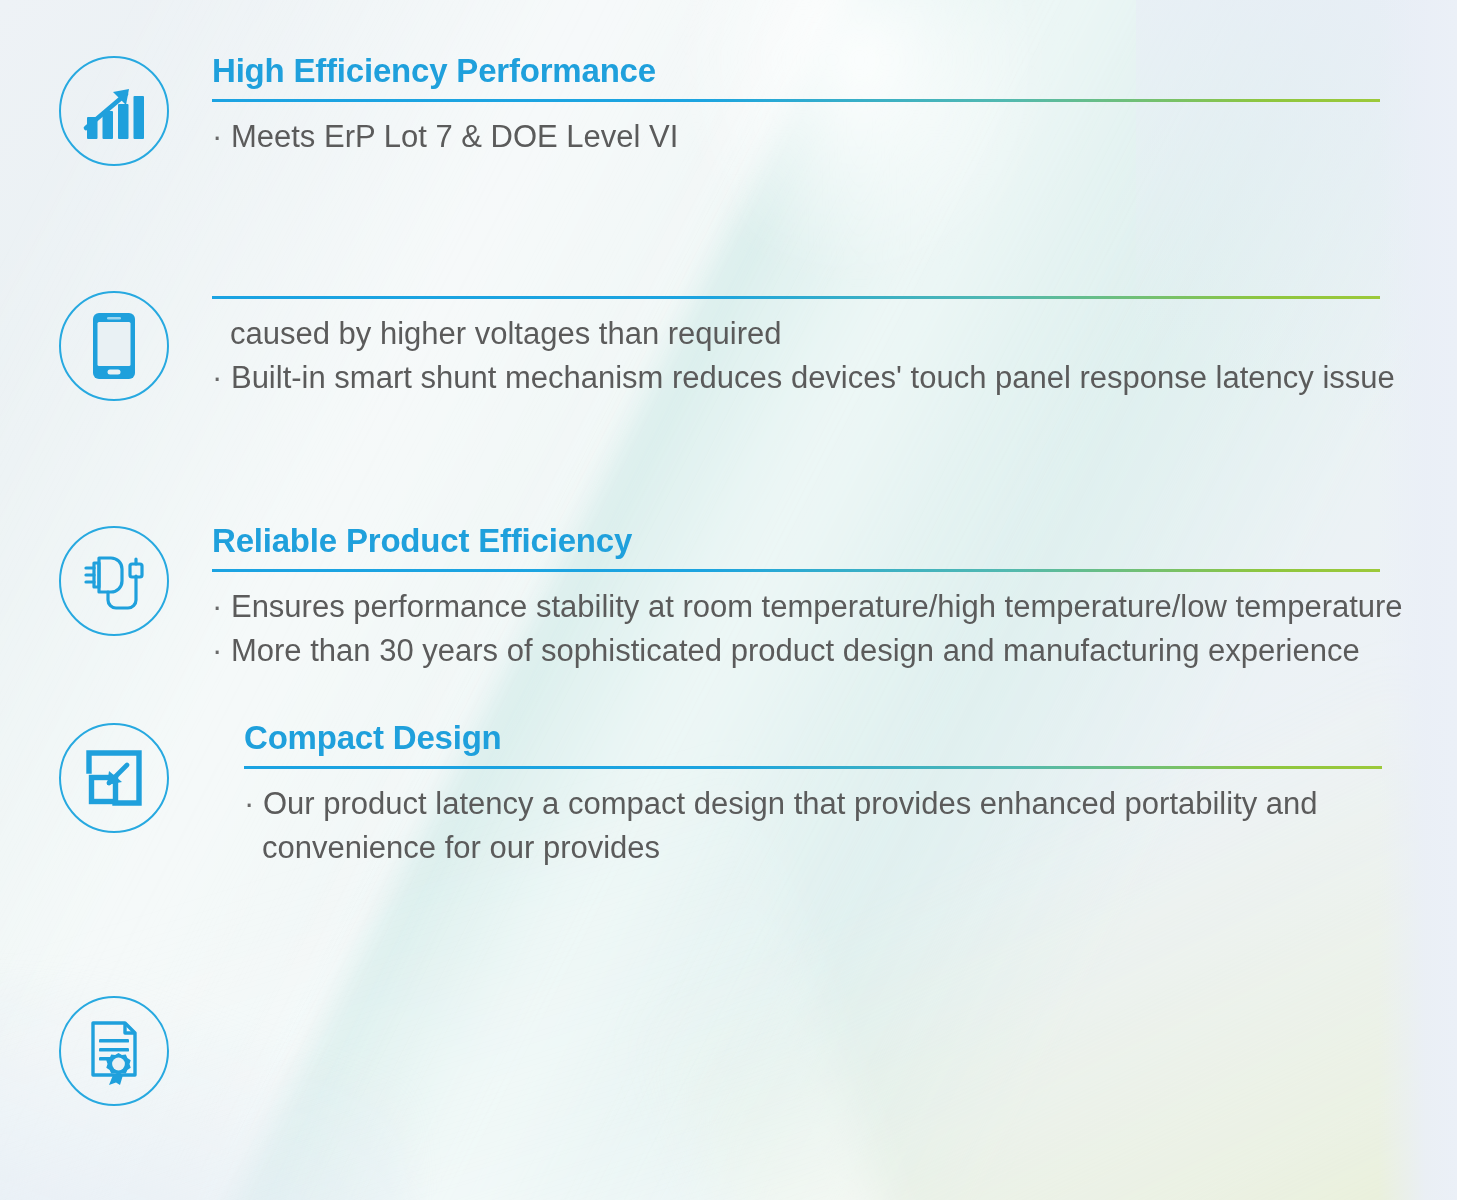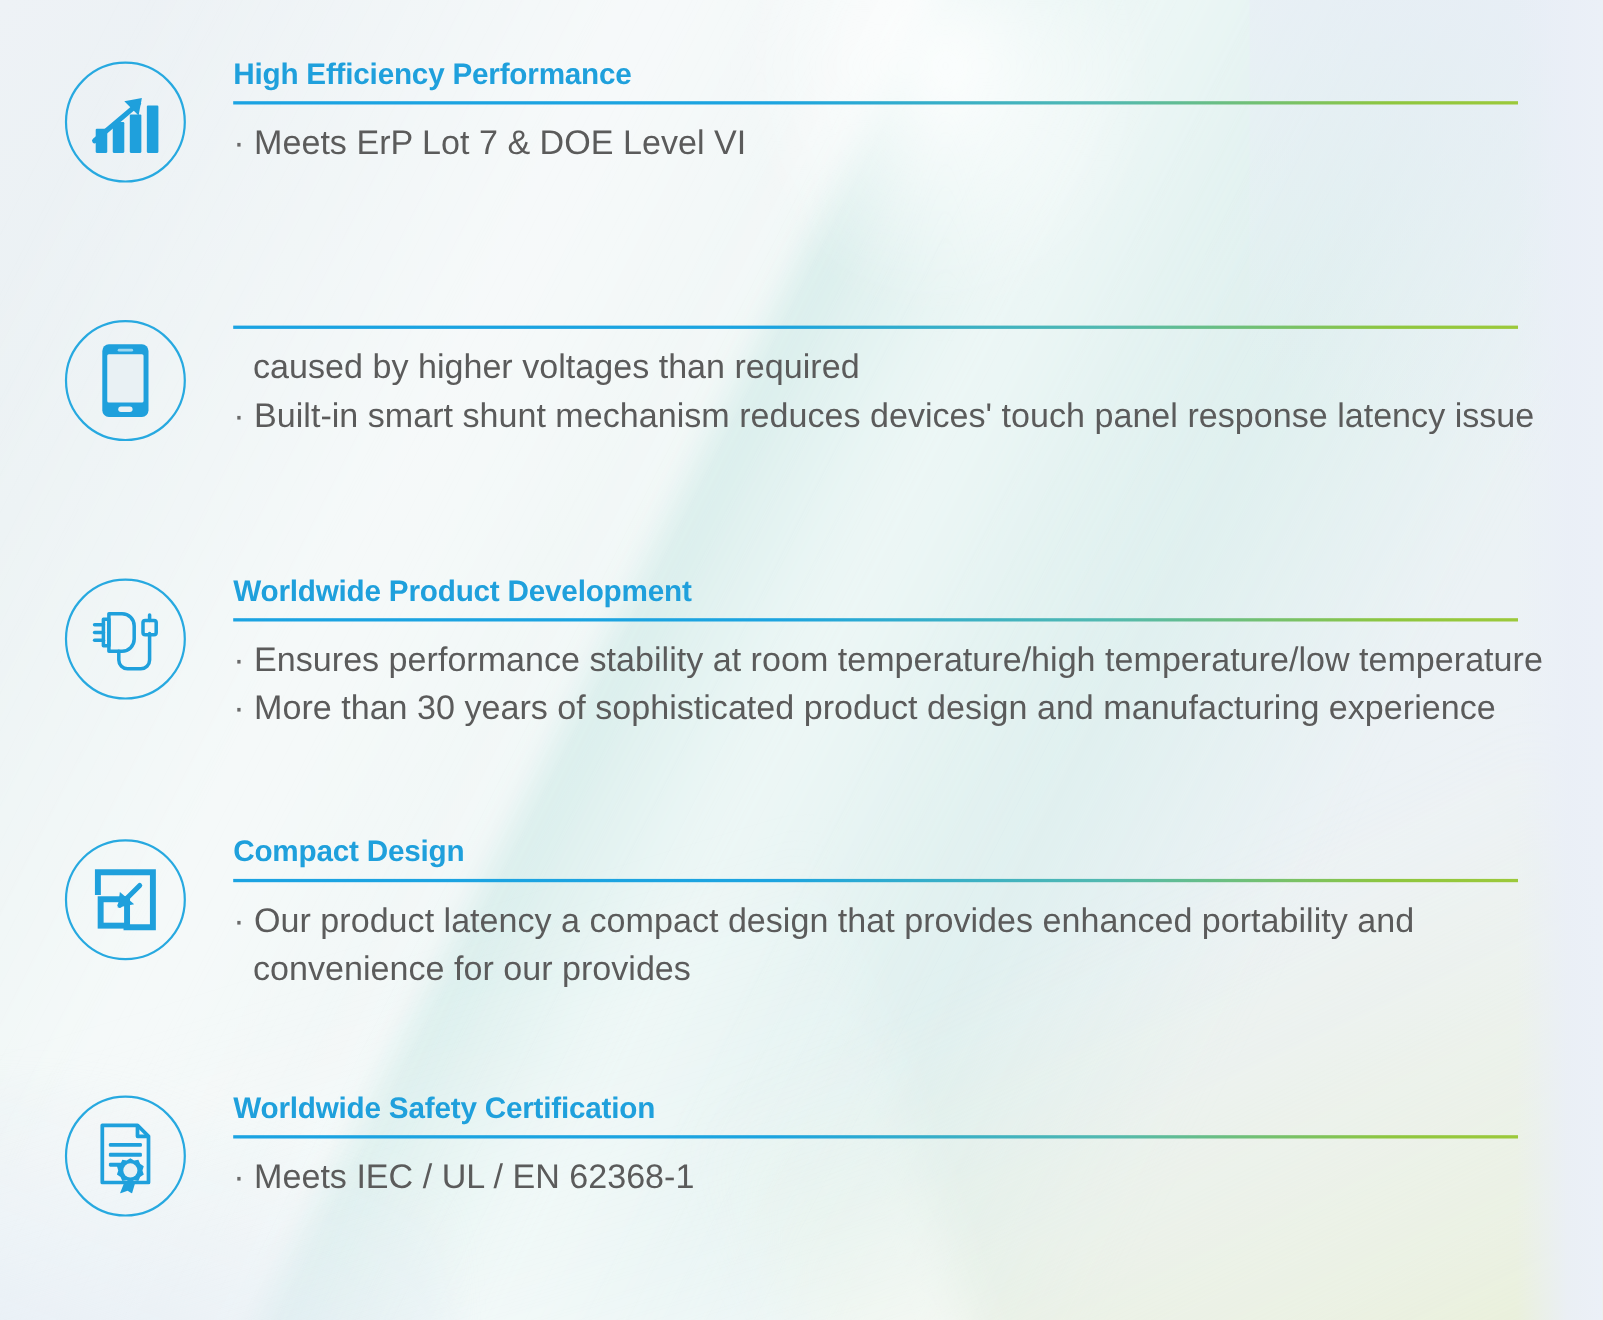--- a/index.html
+++ b/index.html
@@ -149,7 +149,7 @@
   }
   .feature-title {
     color: #1FA0DC;
-    font-size: 27px;
+    font-size: 33px;
     font-weight: bold;
     line-height: 1.15;
     letter-spacing: -0.2px;

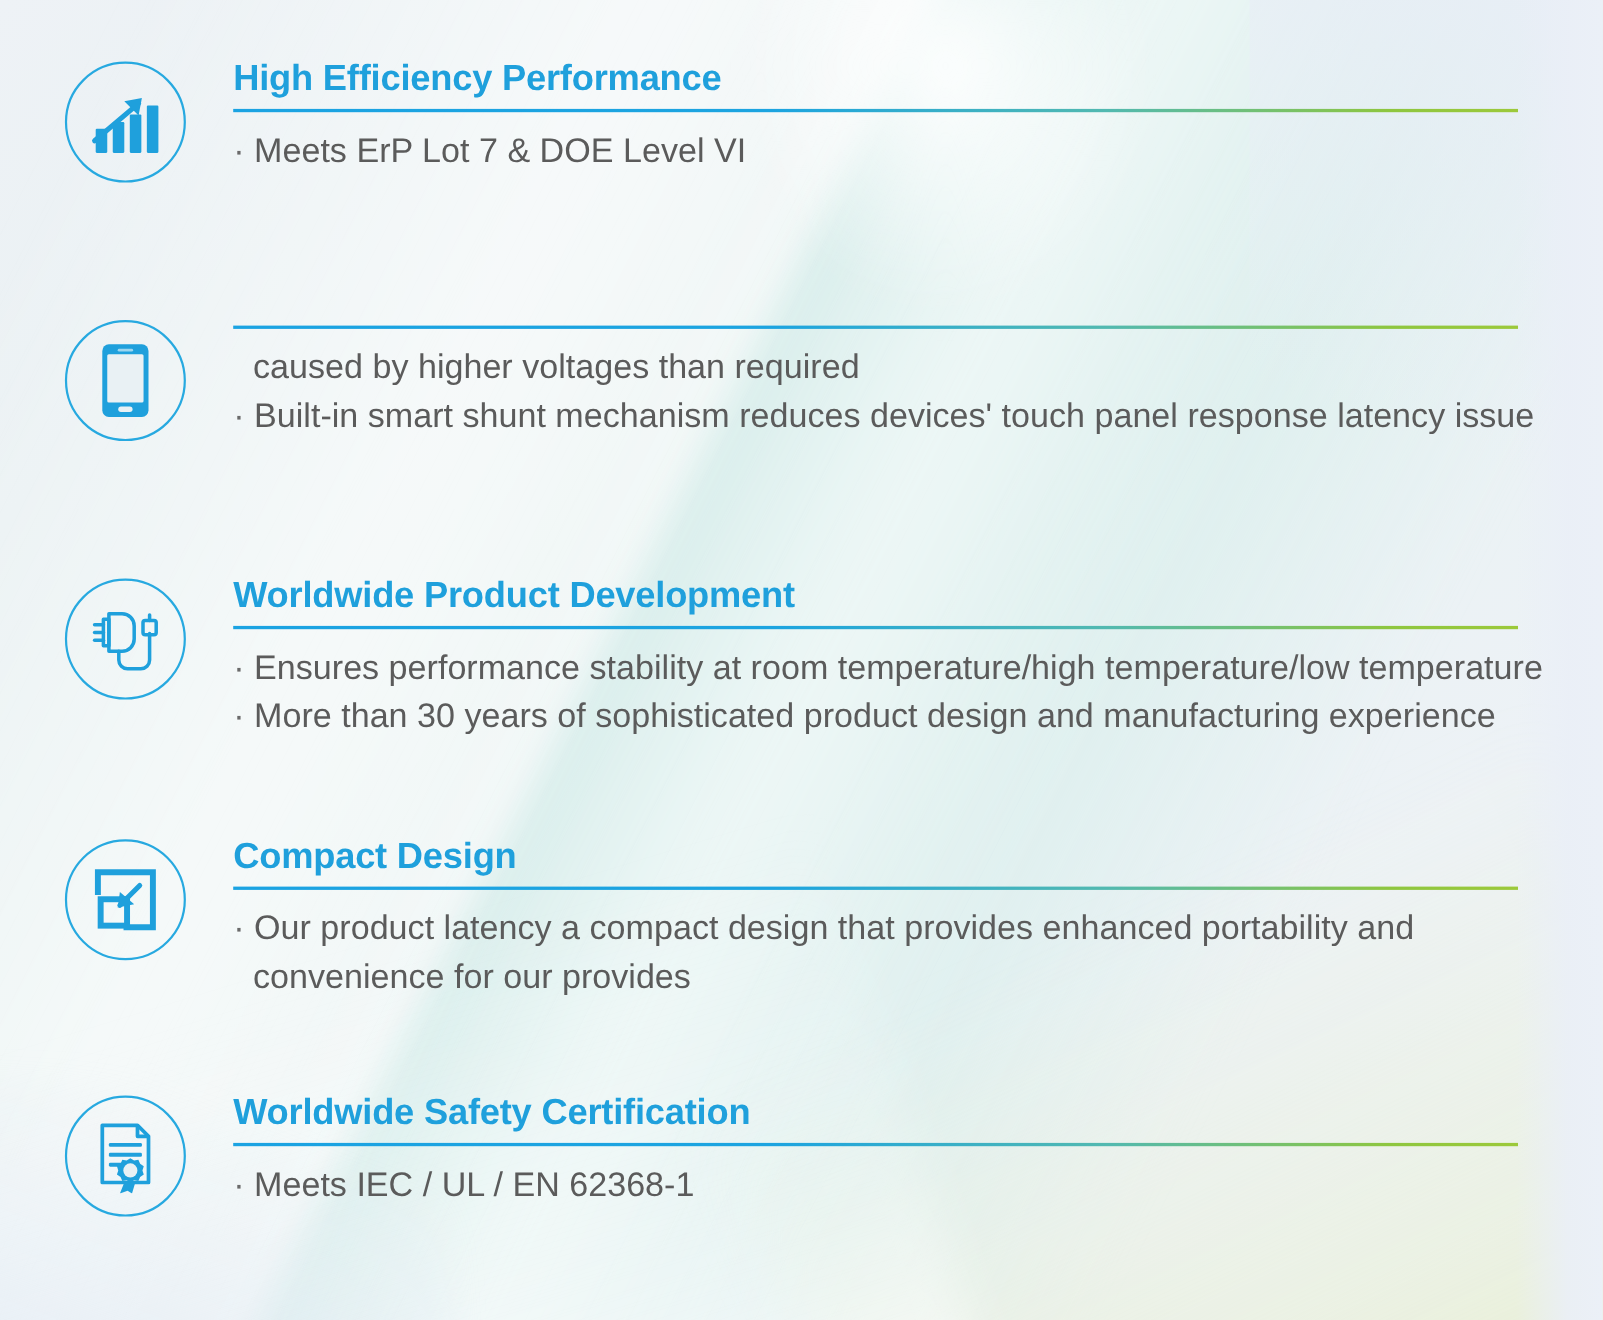--- a/index.html
+++ b/index.html
@@ -258,7 +258,7 @@
         </div>
       </div>
       <div class="feature-body" style="width:1168px;">
-        <h2 class="feature-title">Worldwide Product Development</h2>
+        <h2 class="feature-title">Reliable Product Efficiency</h2>
         <div class="rule"></div>
         <p class="feature-text">
           <span class="bullet">·</span>

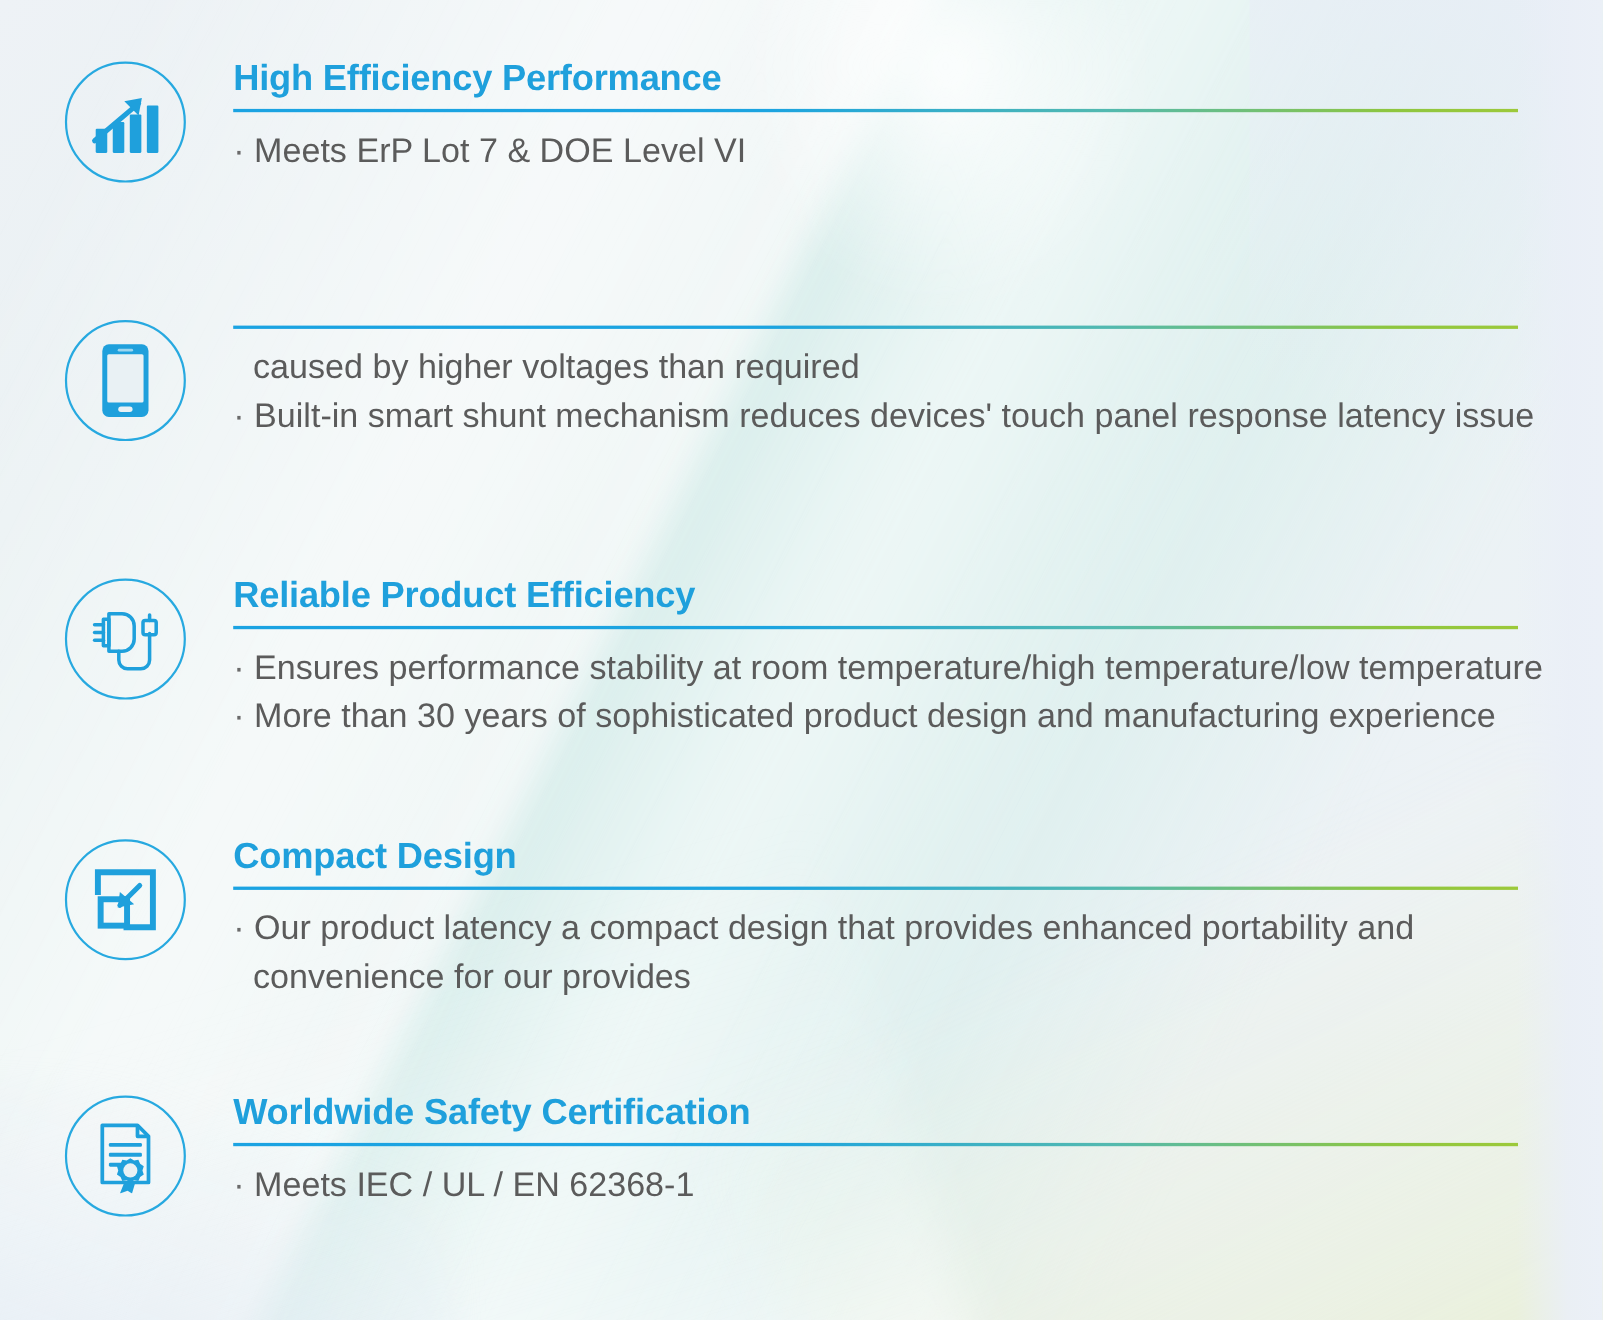--- a/index.html
+++ b/index.html
@@ -271,7 +271,7 @@
       </div>
     </div>
 
-    <div class="feature" style="top:759px; width:1330px;">
+    <div class="feature" style="top:719px; width:1330px;gap:32px;">
       <div class="icon-wrap">
         <div class="icon-circle">
           <svg width="62" height="62" viewBox="0 0 62 62" fill="none">

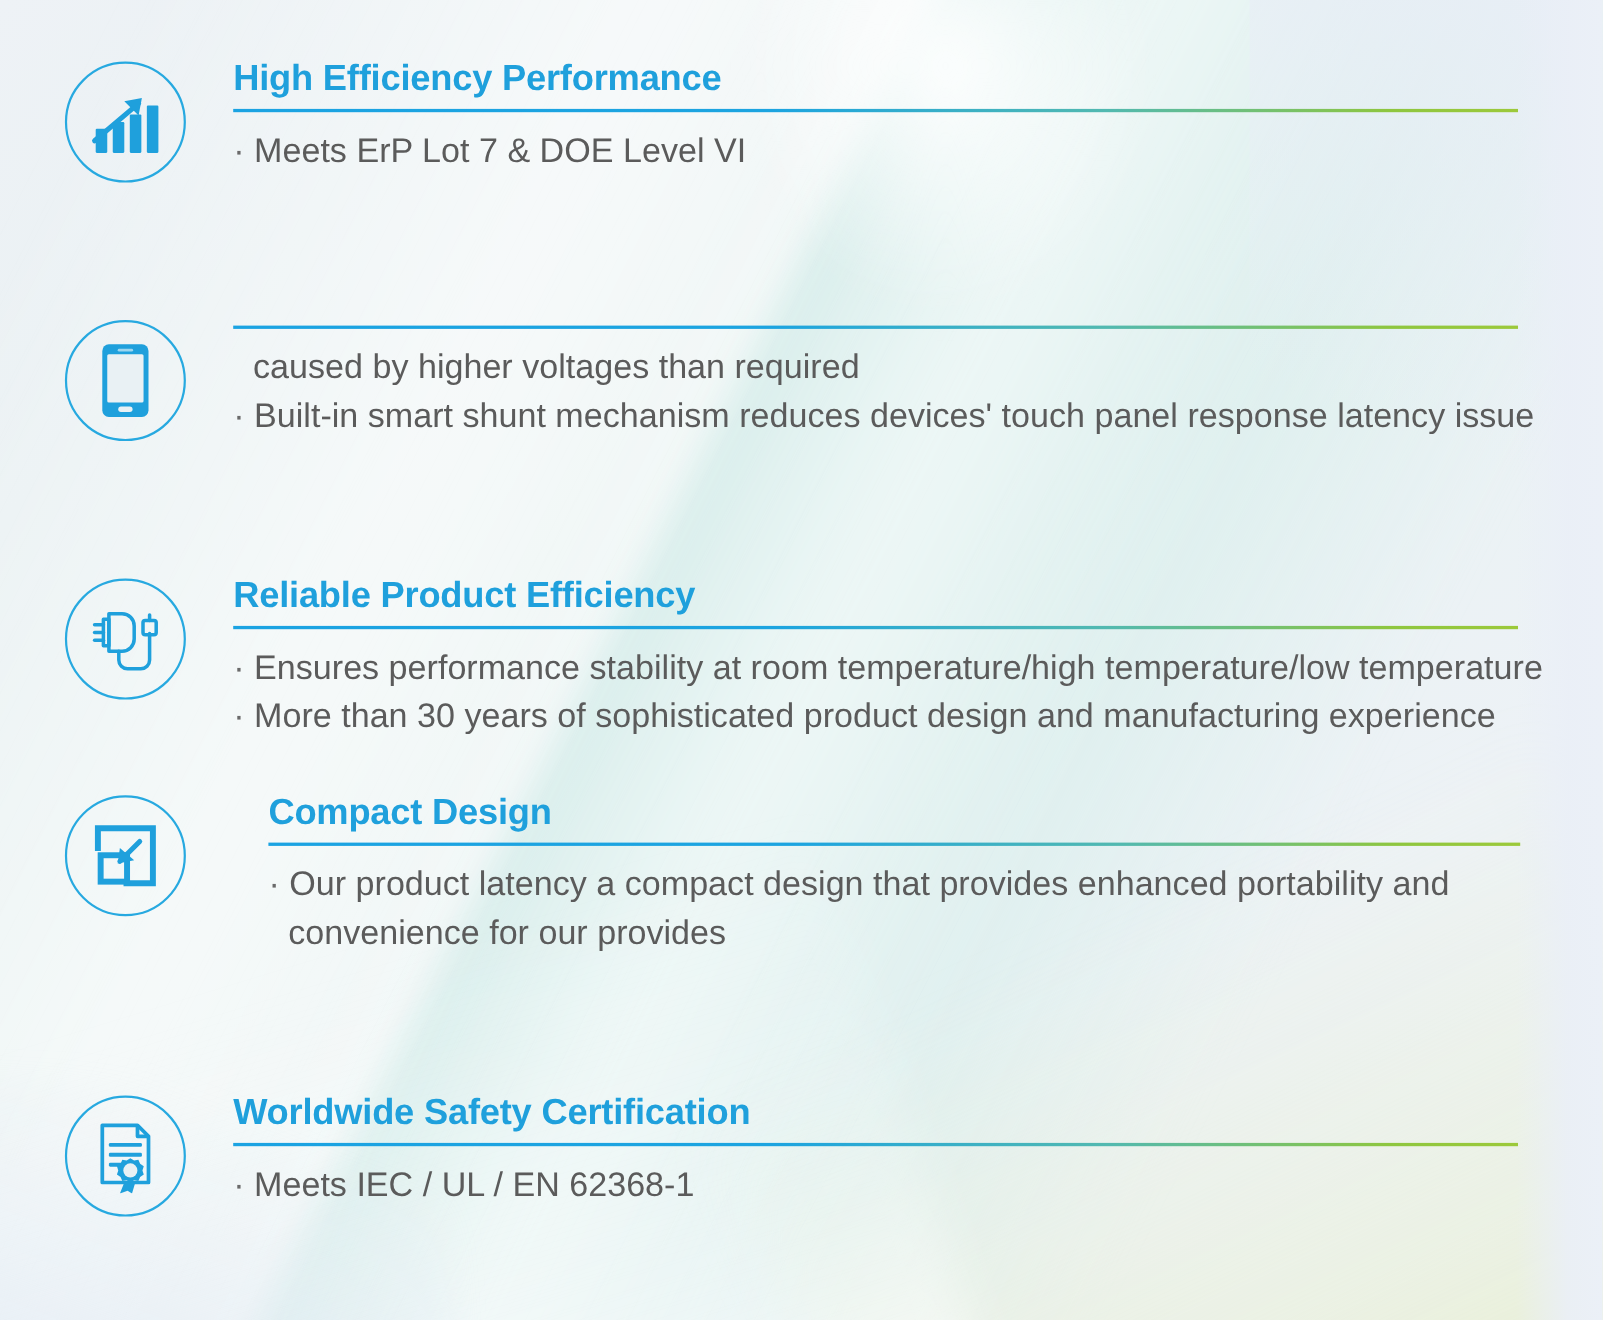--- a/index.html
+++ b/index.html
@@ -310,14 +310,6 @@
           </svg>
         </div>
       </div>
-      <div class="feature-body" style="width:1168px;">
-        <h2 class="feature-title">Worldwide Safety Certification</h2>
-        <div class="rule"></div>
-        <p class="feature-text">
-          <span class="bullet">·</span>
-          <span>Meets IEC / UL / EN 62368-1</span>
-        </p>
-      </div>
     </div>
 
   </div>

